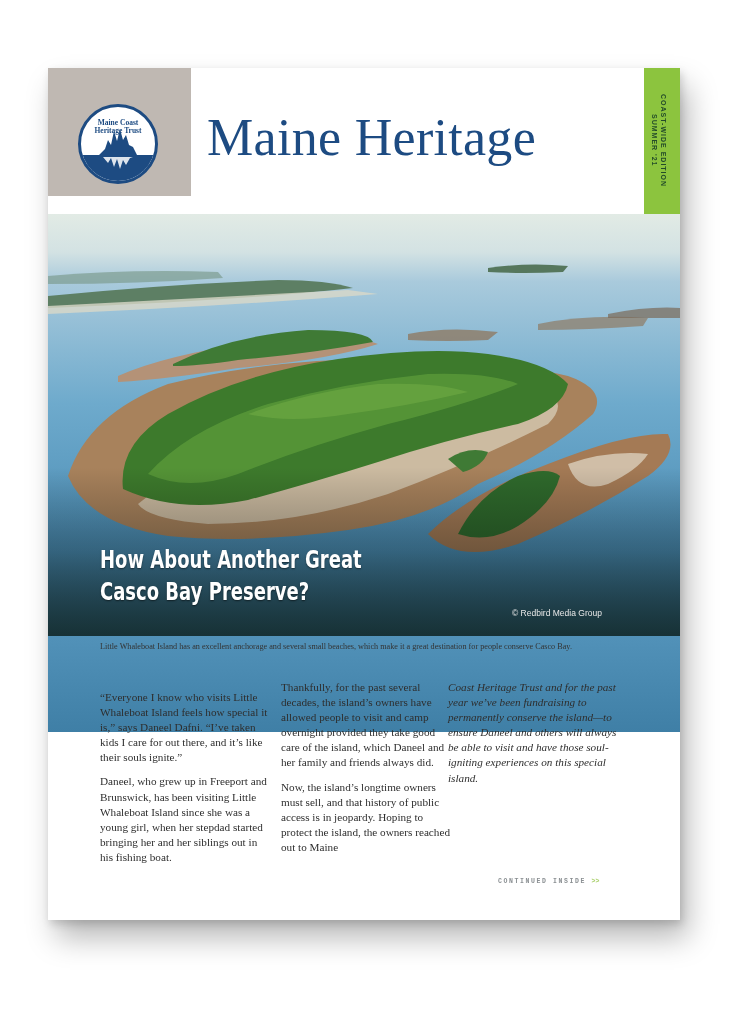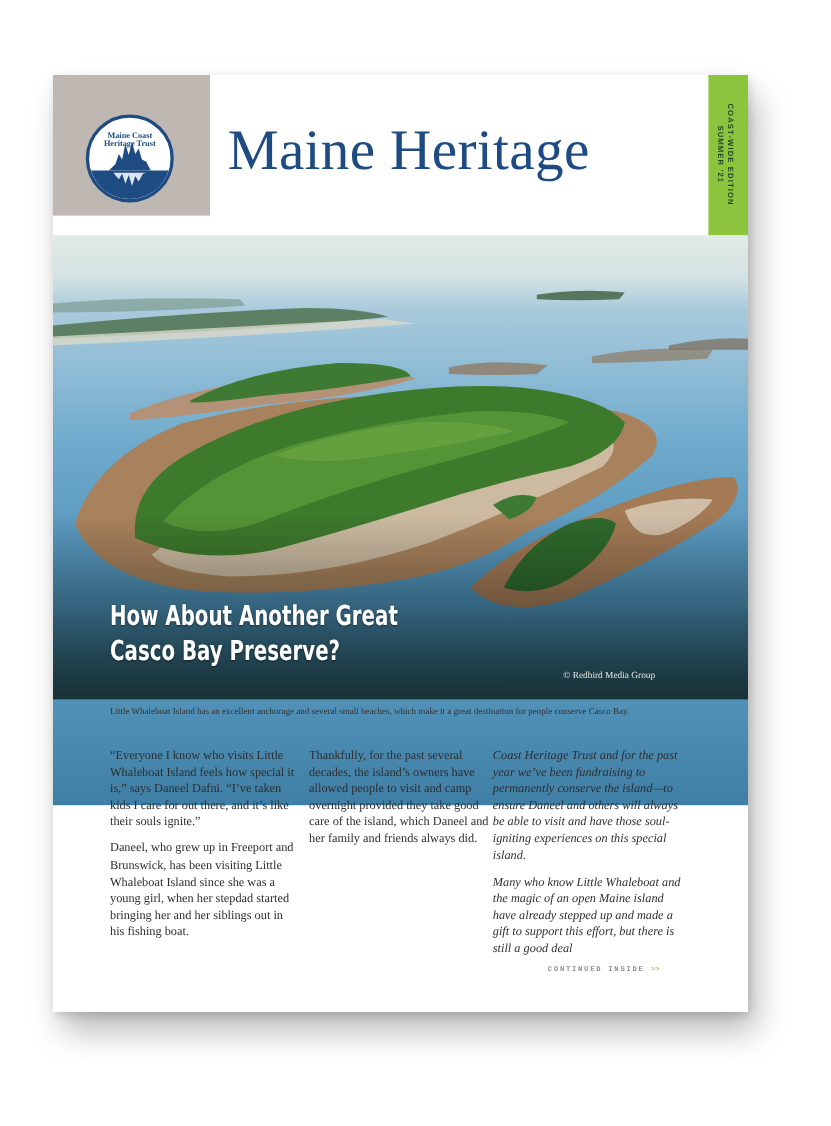--- a/index.html
+++ b/index.html
@@ -99,7 +99,7 @@
     }
     .credit {
       position: absolute; left: 464px; top: 394px;
-      font-family: Liberation Serif, serif;
+      font-family: Liberation Sans, sans-serif;
       font-size: 8.5px; color: #e8e8e8;
       white-space: nowrap;
     }

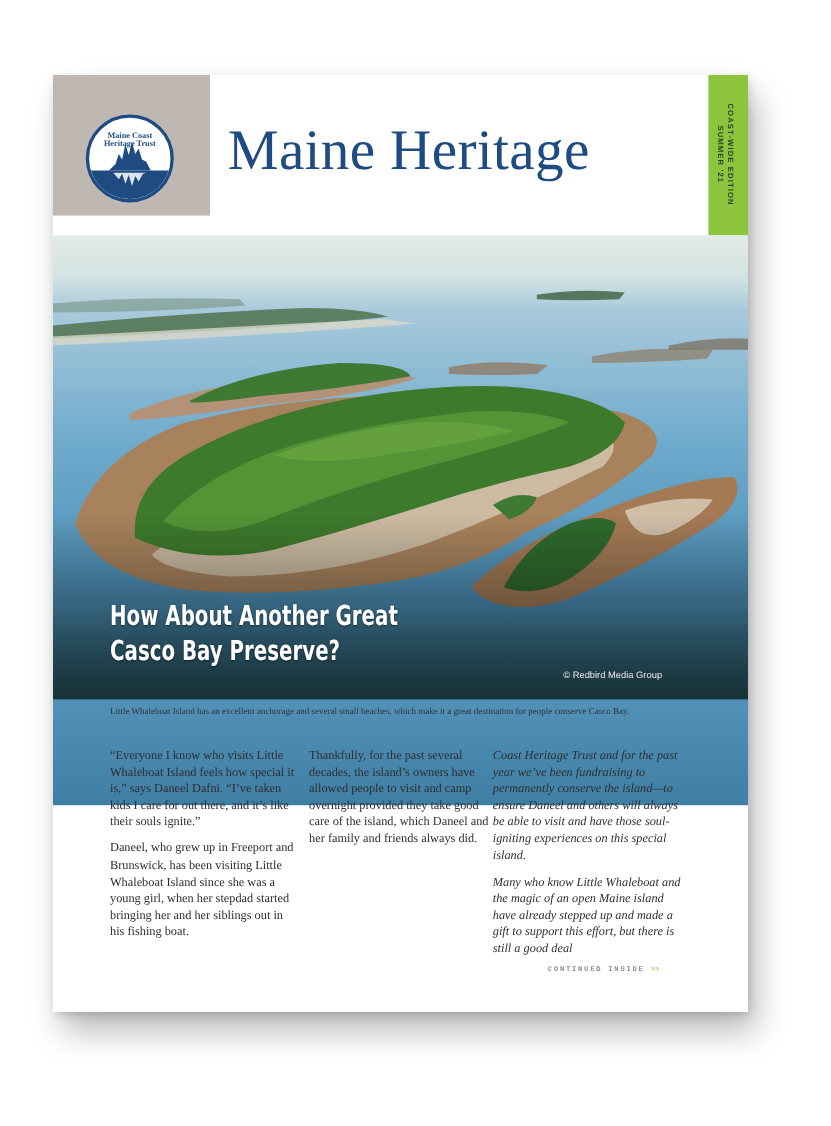--- a/index.html
+++ b/index.html
@@ -123,7 +123,7 @@
       color: #2e2e2e;
     }
     .col p { margin: 0 0 9px 0; }
-    .col1 { left: 0; }
+    .col1 { left: 0; margin-top: 10px; }
     .col2 { left: 181px; }
     .col3 { left: 348px; width: 175px; font-style: italic; }
     .continued {

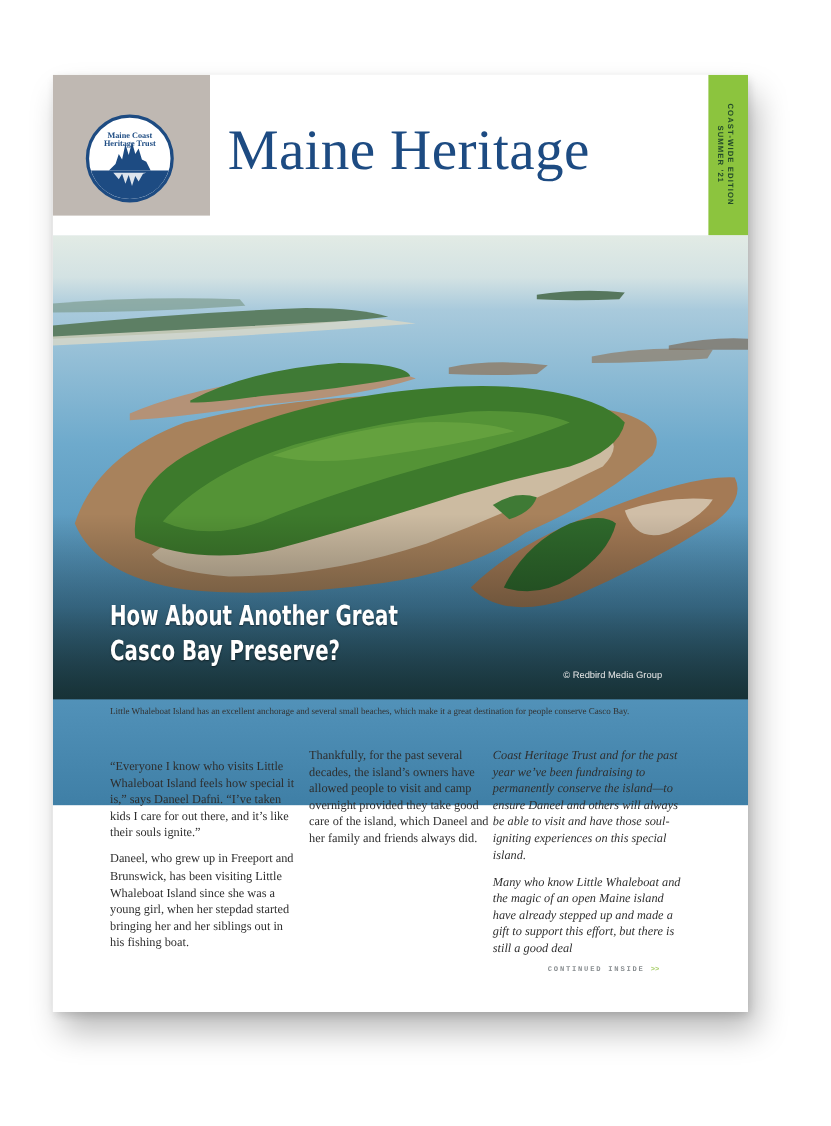--- a/index.html
+++ b/index.html
@@ -225,6 +225,7 @@
       </div>
       <div class="col col2">
         <p>Thankfully, for the past several decades, the island’s owners have allowed people to visit and camp overnight provided they take good care of the island, which Daneel and her family and friends always did.</p>
+        <p>Now, the island’s longtime owners must sell, and that history of public access is in jeopardy. Hoping to protect the island, the owners reached out to Maine</p>
       </div>
       <div class="col col3">
         <p>Coast Heritage Trust and for the past year we’ve been fundraising to permanently conserve the island—to ensure Daneel and others will always be able to visit and have those soul-igniting experiences on this special island.</p>

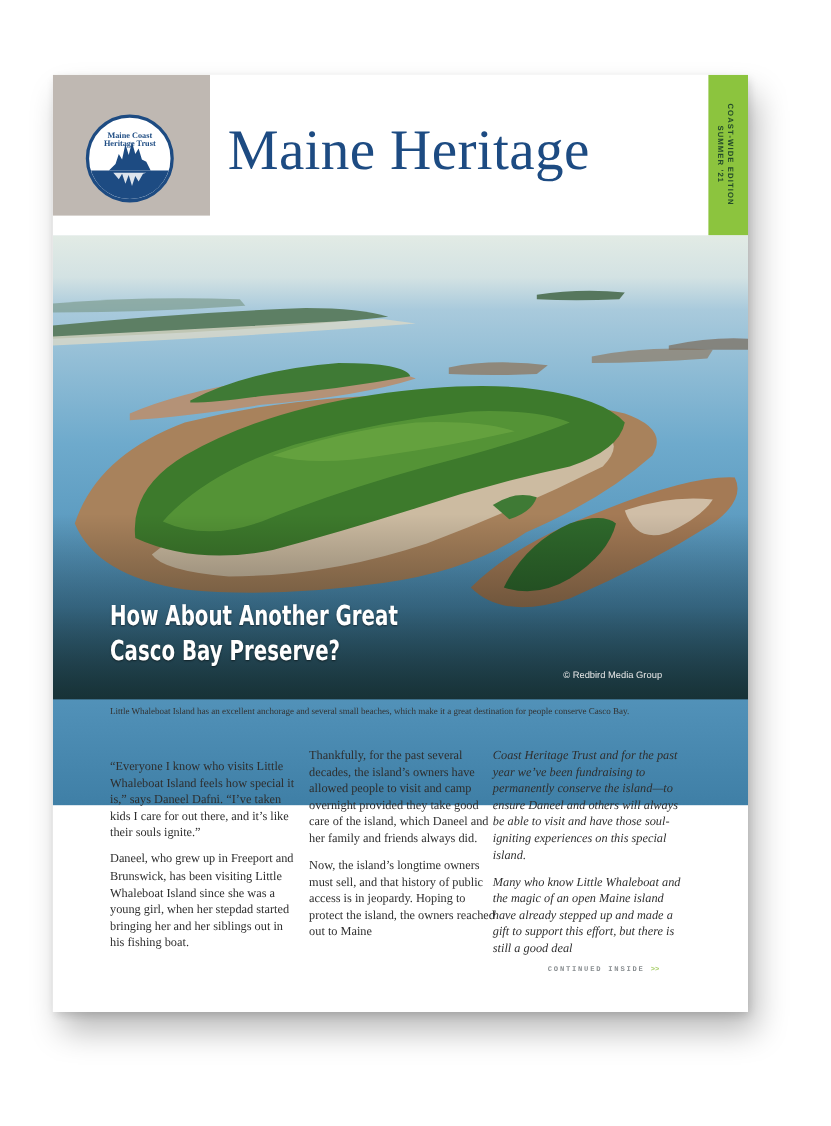--- a/index.html
+++ b/index.html
@@ -229,7 +229,6 @@
       </div>
       <div class="col col3">
         <p>Coast Heritage Trust and for the past year we’ve been fundraising to permanently conserve the island—to ensure Daneel and others will always be able to visit and have those soul-igniting experiences on this special island.</p>
-        <p>Many who know Little Whaleboat and the magic of an open Maine island have already stepped up and made a gift to support this effort, but there is still a good deal</p>
       </div>
     </div>
 

